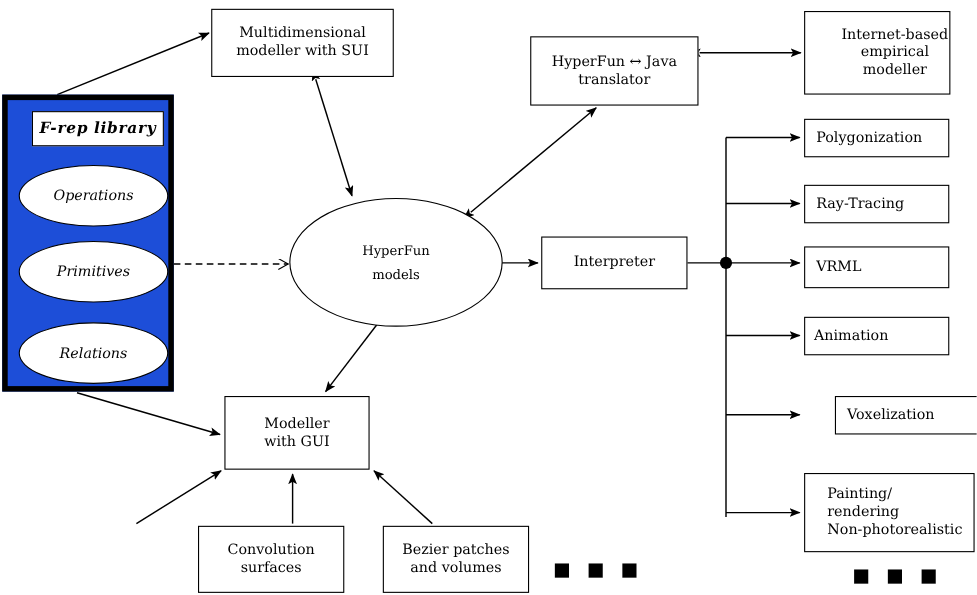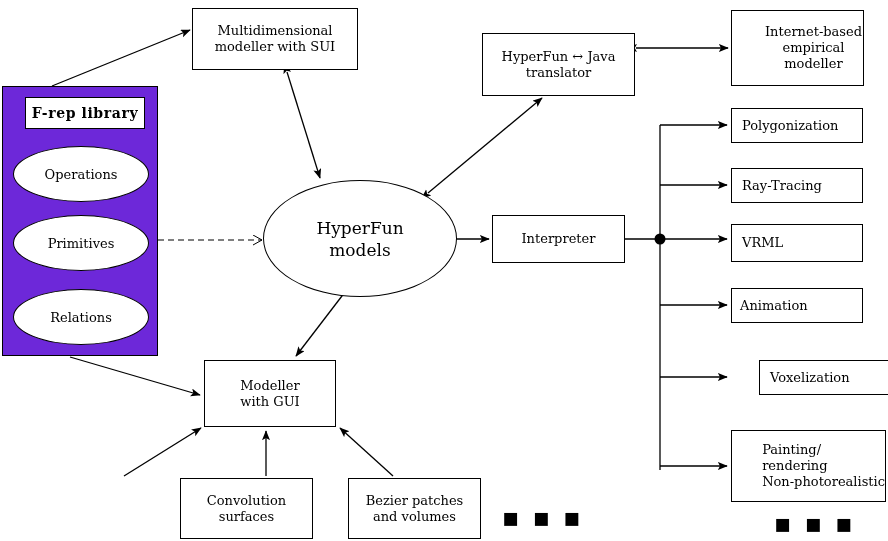--- a/index.html
+++ b/index.html
@@ -46,9 +46,10 @@
     border-radius: 50%;
   }
   .frep-container {
-    border: 1px solid #000000;
-    background: #6d28d9;
+    border: 5px solid #000000;
+    background: #1d4ed8;
     display: block;
+    font-style: italic;
   }
   .frep-title {
     font-family: "DejaVu Serif", "Liberation Serif", serif;

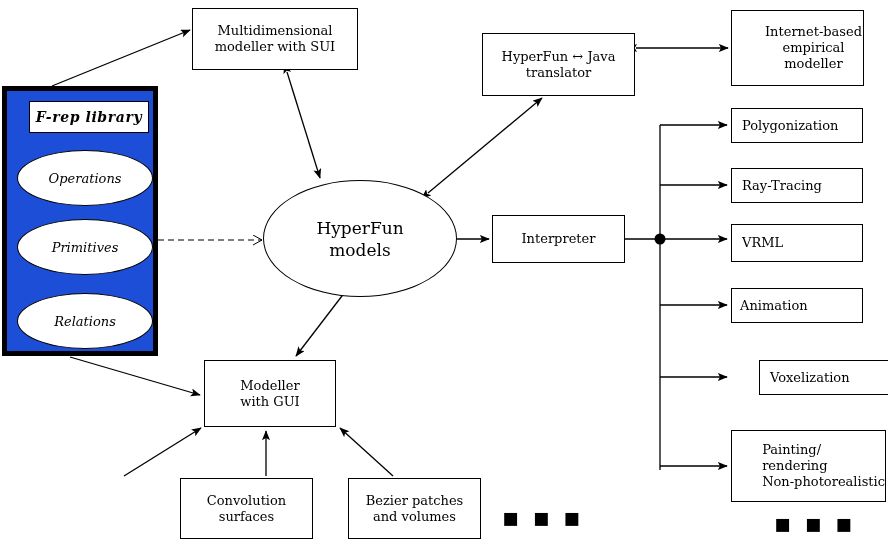--- a/index.html
+++ b/index.html
@@ -58,7 +58,7 @@
     letter-spacing: 0.6px;
   }
   .hyperfun-label {
-    font-size: 17px;
+    font-size: 12px;
     line-height: 22px;
   }
   .ellipse-label {

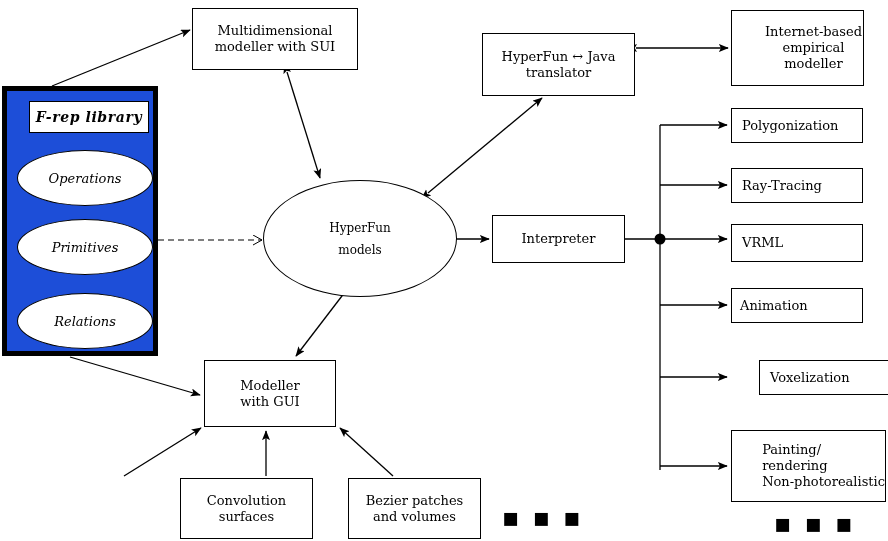--- a/index.html
+++ b/index.html
@@ -210,7 +210,7 @@
     <span>Voxelization</span>
   </div>
 
-  <div class="node box box-plain" style="left:731px; top:430px; width:155px; height:72px; justify-content:flex-end; padding-left:10px; text-align:left;">
+  <div class="node box box-plain" style="left:731px; top:430px; width:155px; height:72px; justify-content:center; padding-left:10px; text-align:left;">
     <span>
       <span class="txt-line">Painting/</span>
       <span class="txt-line">rendering</span>

